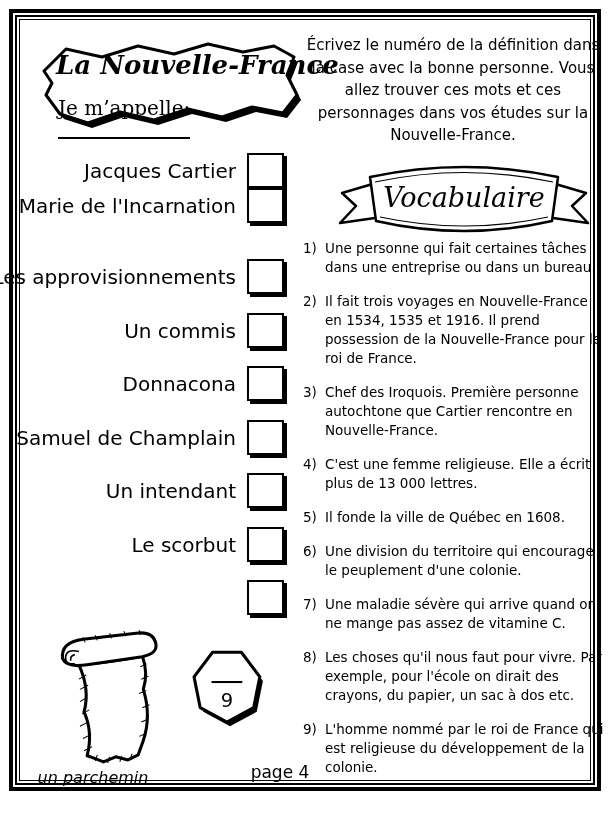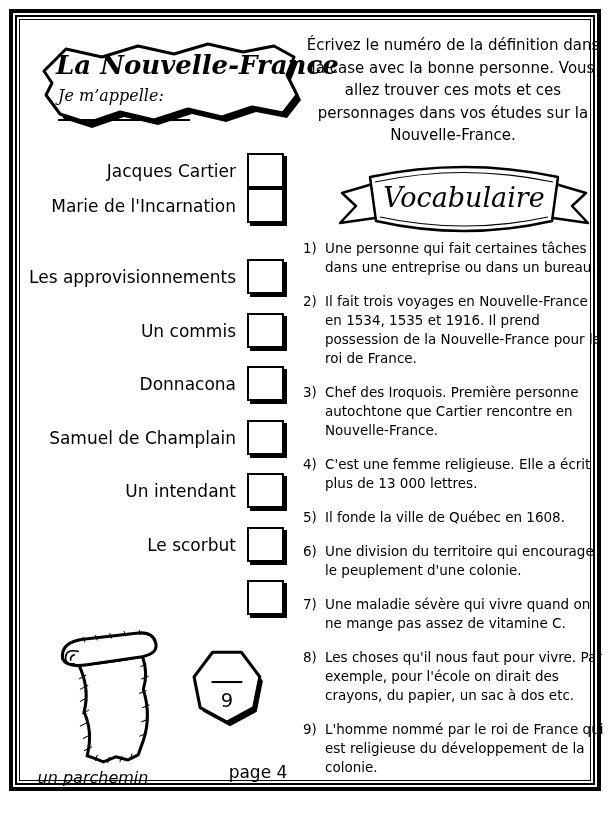--- a/index.html
+++ b/index.html
@@ -17,8 +17,8 @@
   .banner-text{position:absolute;left:24px;top:18px;width:232px;text-align:center;}
   .banner-title{font-family:"DejaVu Serif",serif;font-style:italic;font-weight:700;
         font-size:26px;white-space:nowrap;letter-spacing:0px;}
-  .name-row{margin-top:6px;text-align:left;padding-left:2px;
-        font-family:"DejaVu Serif",serif;font-style:italic;font-size:16px;}
+  .name-row{margin-top:16px;text-align:left;padding-left:2px;
+        font-family:"DejaVu Serif",serif;font-size:20px;}
   .name-line{display:inline-block;width:132px;border-bottom:2px solid #000;height:14px;
         vertical-align:baseline;}
 

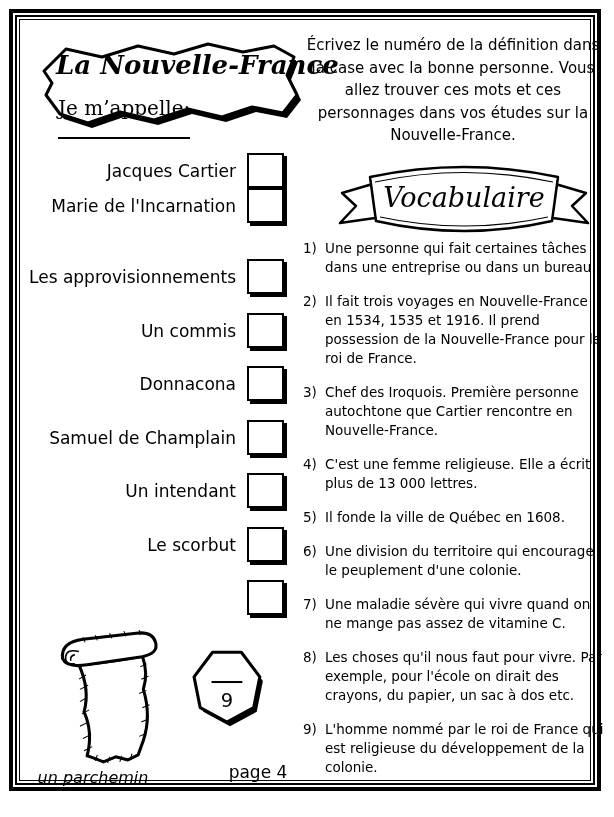--- a/index.html
+++ b/index.html
@@ -32,7 +32,7 @@
   
   .word-row{position:absolute;left:2px;width:262px;height:41px;
         display:flex;align-items:center;justify-content:flex-end;gap:11px;}
-  .word-label{font-size:17px;white-space:nowrap;}
+  .word-label{font-size:20px;white-space:nowrap;}
   .word-box{width:33px;height:31px;border:2px solid #000;background:#fff;
         box-shadow:3px 3px 0 #000;flex:0 0 auto;}
 

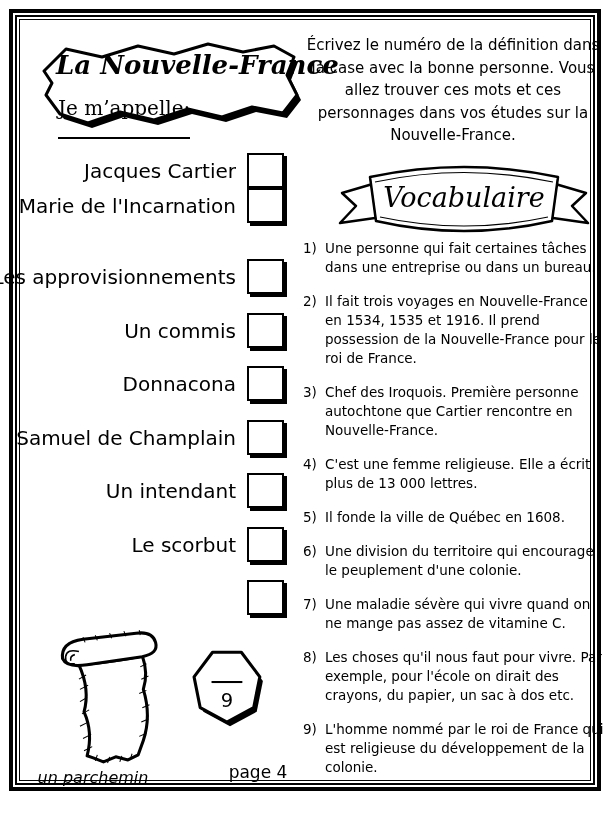--- a/index.html
+++ b/index.html
@@ -157,7 +157,7 @@
             </div>
             <div class="def">
               <span class="def-num">7)</span>
-              <span class="def-text">Une maladie sévère qui vivre quand on ne mange pas assez de vitamine C.</span>
+              <span class="def-text">Une maladie sévère qui arrive quand on ne mange pas assez de vitamine C.</span>
             </div>
             <div class="def">
               <span class="def-num">8)</span>

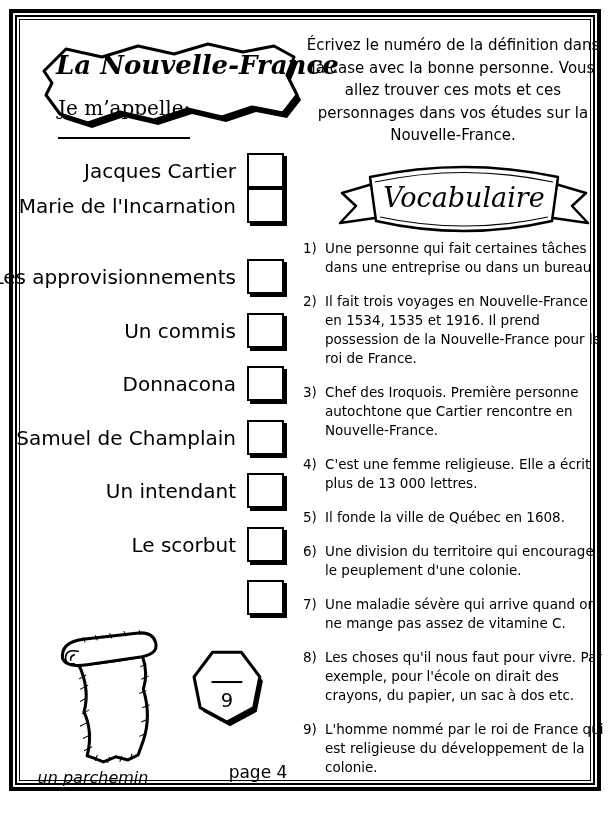--- a/index.html
+++ b/index.html
@@ -49,7 +49,7 @@
         font-size:16px;font-weight:400;font-style:italic;}
   .score-wrap{position:absolute;left:172px;top:624px;width:74px;height:86px;}
   .score-num{font-size:19px;font-family:"DejaVu Sans",sans-serif;}
-  .page-number{position:absolute;left:188px;top:742px;width:100px;text-align:center;
+  .page-number{position:absolute;left:210px;top:742px;width:100px;text-align:center;
         font-size:17px;}
   svg{display:block;}
 </style>

